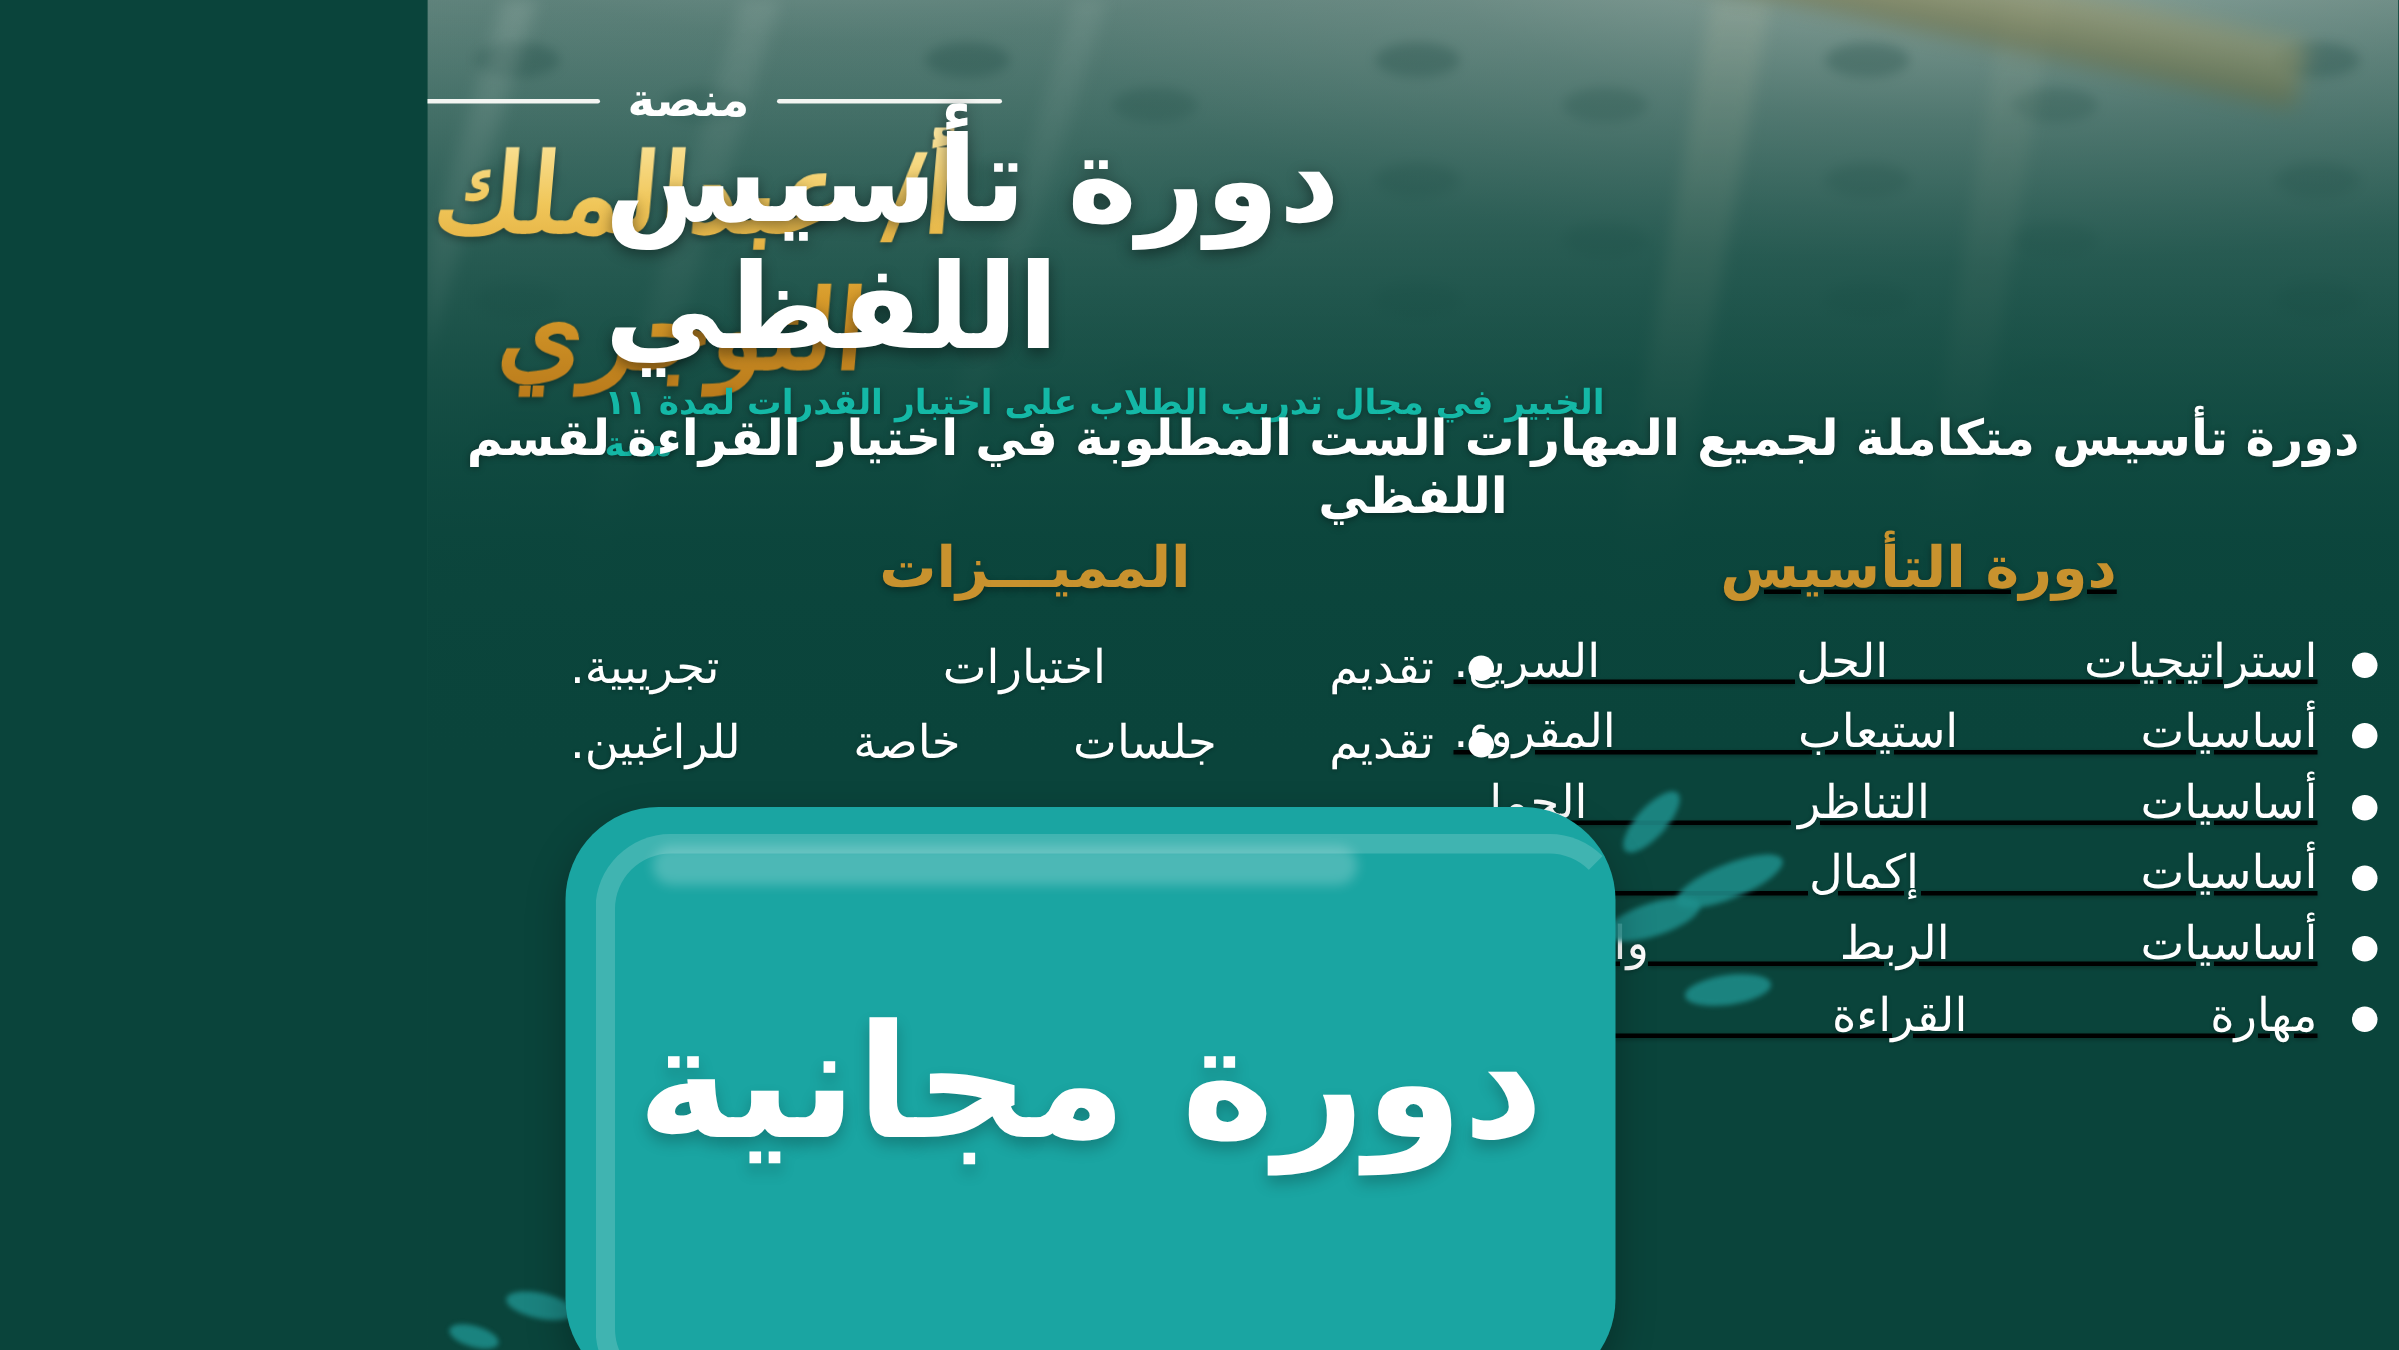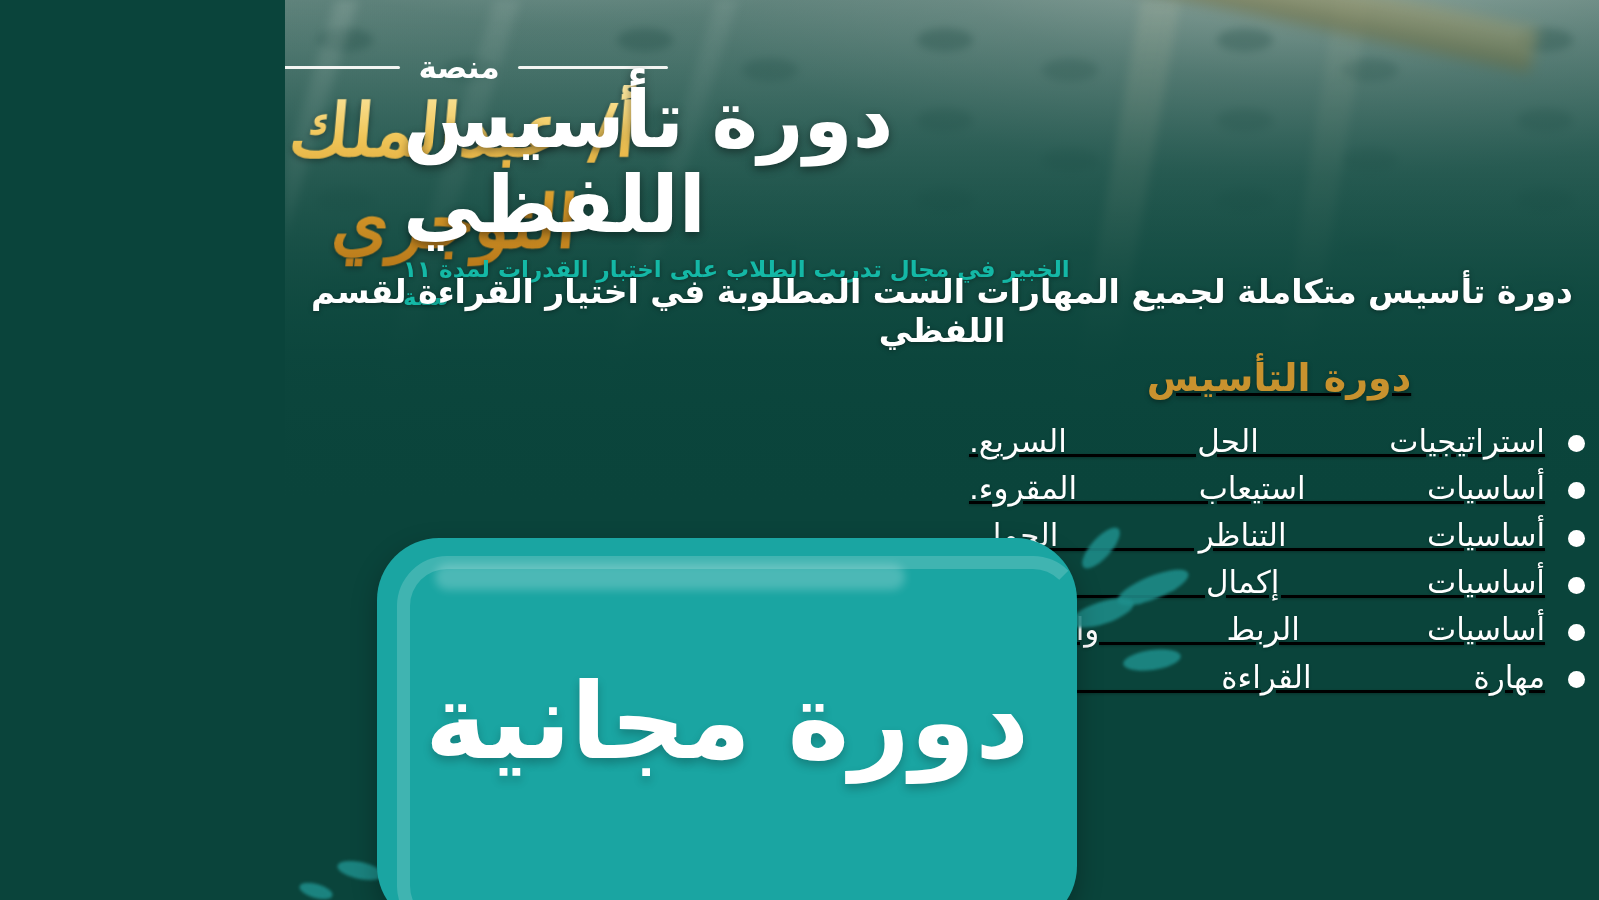--- a/index.html
+++ b/index.html
@@ -244,6 +244,13 @@
       </ul>
     </div>
 
+    <div class="col-features">
+      <div class="col-head">المميـــزات</div>
+      <ul class="bullets">
+        <li>تقديم اختبارات تجريبية.</li>
+        <li>تقديم جلسات خاصة للراغبين.</li>
+      </ul>
+    </div>
 
     <span class="splash sp1"></span>
     <span class="splash sp2"></span>

